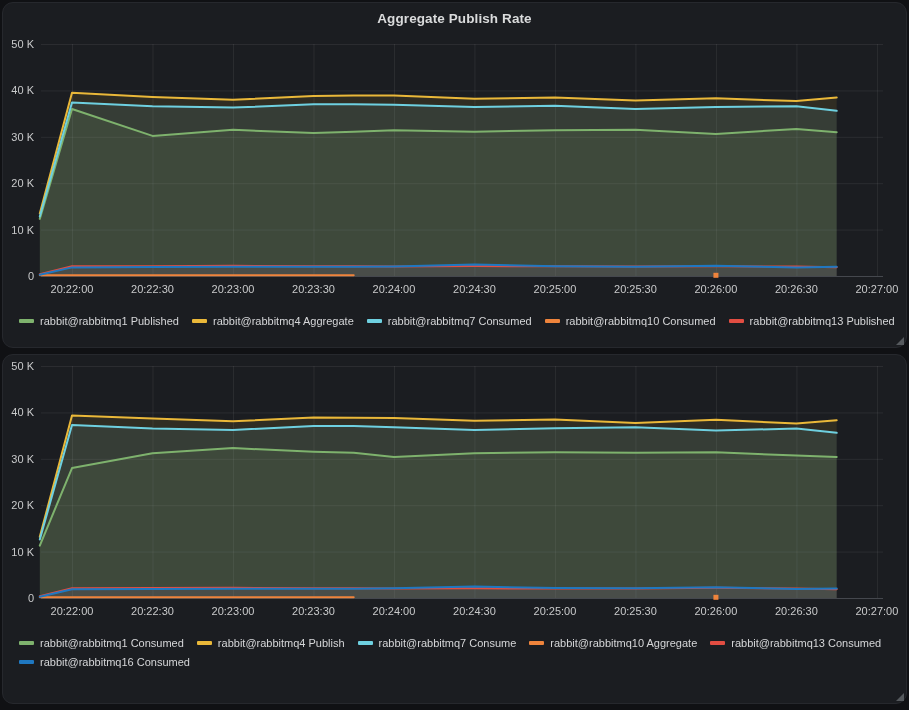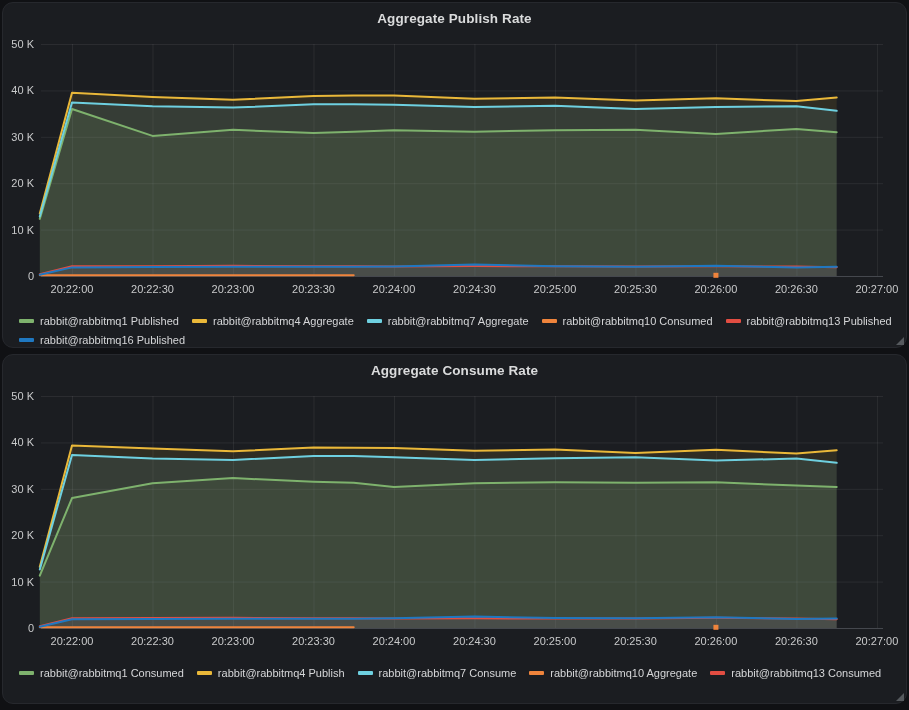--- a/index.html
+++ b/index.html
@@ -119,7 +119,7 @@
         </div>
         <div class="legend-item">
           <span class="legend-swatch" style="background: rgb(110, 208, 224);"></span>
-          <span class="legend-label">rabbit@rabbitmq7 Aggregate</span>
+          <span class="legend-label">rabbit@rabbitmq7 Consumed</span>
         </div>
         <div class="legend-item">
           <span class="legend-swatch" style="background: rgb(239, 132, 60);"></span>

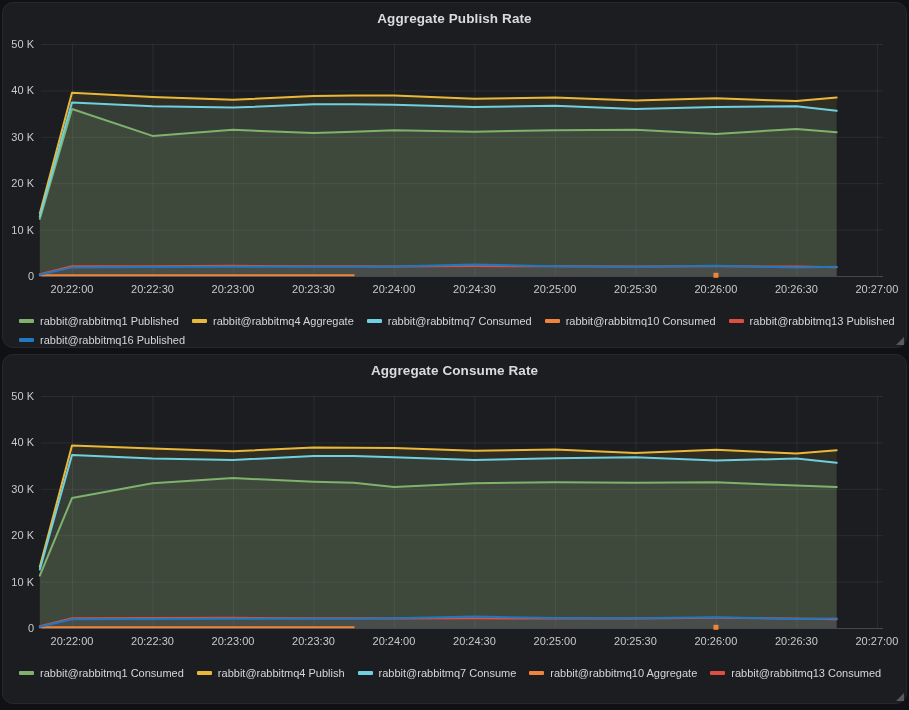--- a/index.html
+++ b/index.html
@@ -130,12 +130,6 @@
           <span class="legend-label">rabbit@rabbitmq13 Published</span>
         </div>
       </div>
-      <div class="legend-row">
-        <div class="legend-item">
-          <span class="legend-swatch" style="background: rgb(31, 120, 193);"></span>
-          <span class="legend-label">rabbit@rabbitmq16 Published</span>
-        </div>
-      </div>
     </div>
   <div class="resize-handle"></div>
 </div>

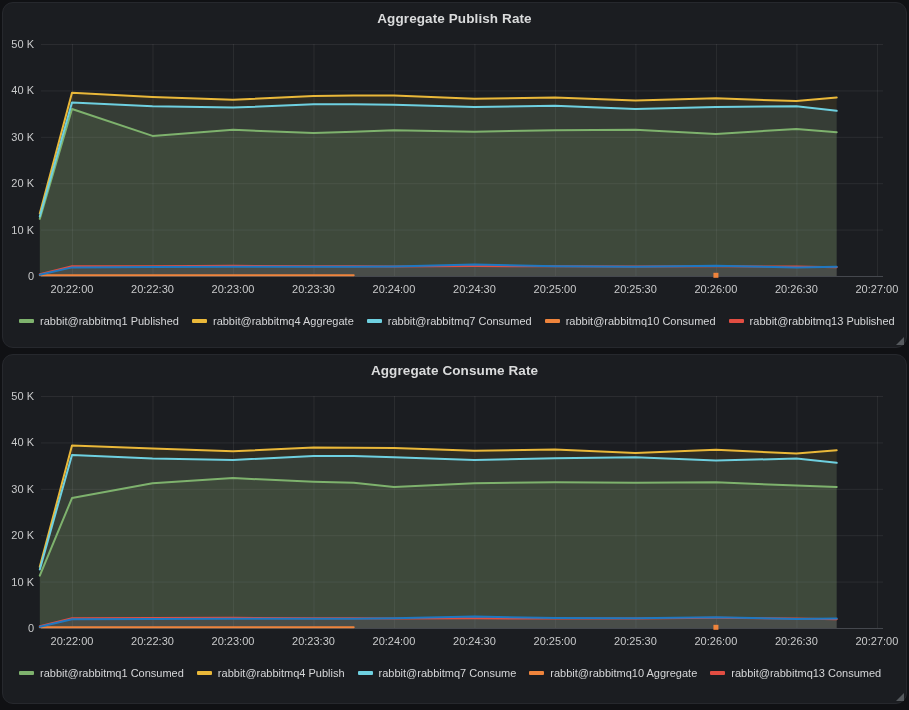--- a/index.html
+++ b/index.html
@@ -135,7 +135,6 @@
 </div>
 
 <div class="panel" style="height:350px;">
-  <div class="panel-title">Aggregate Consume Rate</div>
   <div class="chart-wrap">
     <svg id="chart1" width="903" height="270" viewBox="0 0 903 270">
         <g>

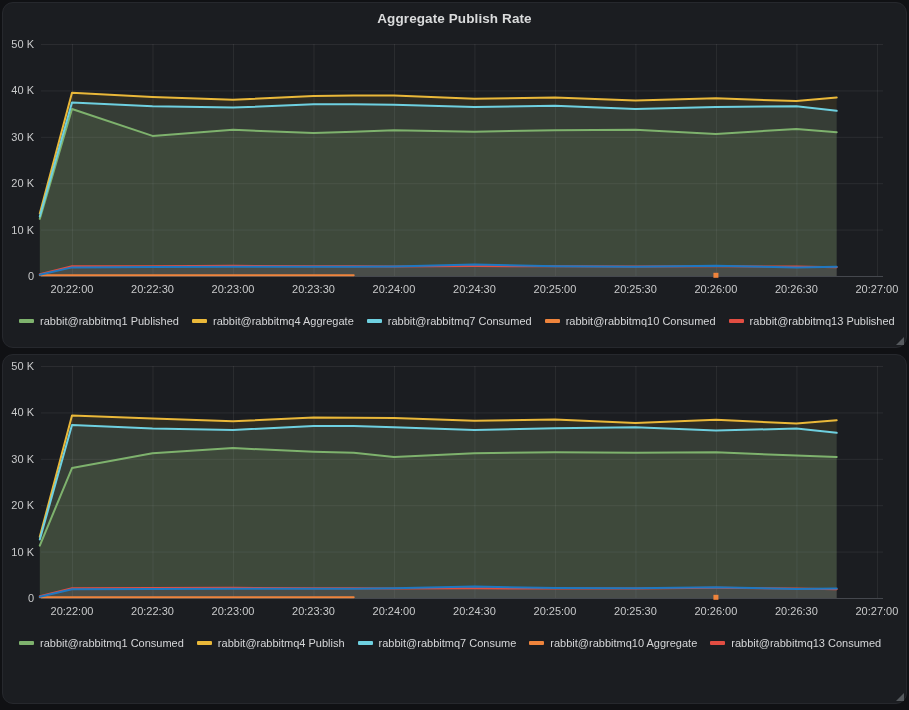--- a/index.html
+++ b/index.html
@@ -217,6 +217,12 @@
           <span class="legend-label">rabbit@rabbitmq13 Consumed</span>
         </div>
       </div>
+      <div class="legend-row">
+        <div class="legend-item">
+          <span class="legend-swatch" style="background: rgb(31, 120, 193);"></span>
+          <span class="legend-label">rabbit@rabbitmq16 Consumed</span>
+        </div>
+      </div>
     </div>
   <div class="resize-handle"></div>
 </div>

